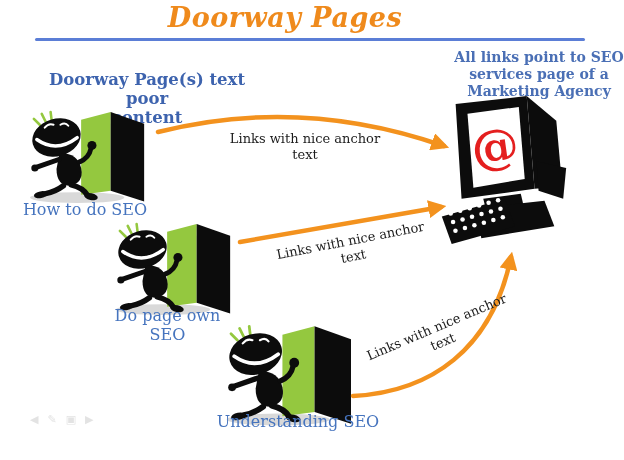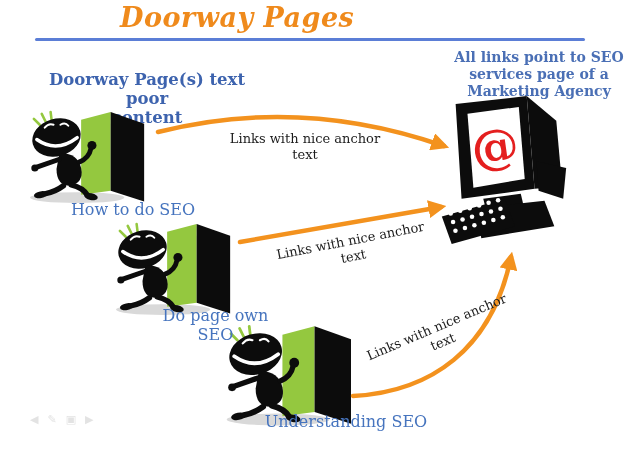--- a/index.html
+++ b/index.html
@@ -10,7 +10,7 @@
   .abs{position:absolute;}
   .pre{white-space:pre-line;}
   .page-title{
-    left:120px;top:2px;width:330px;text-align:left;
+    left:120px;top:2px;width:330px;text-align:center;
     font-size:27px;font-weight:bold;font-style:italic;letter-spacing:.5px;
     color:var(--title-orange,#EF8A1C);
   }

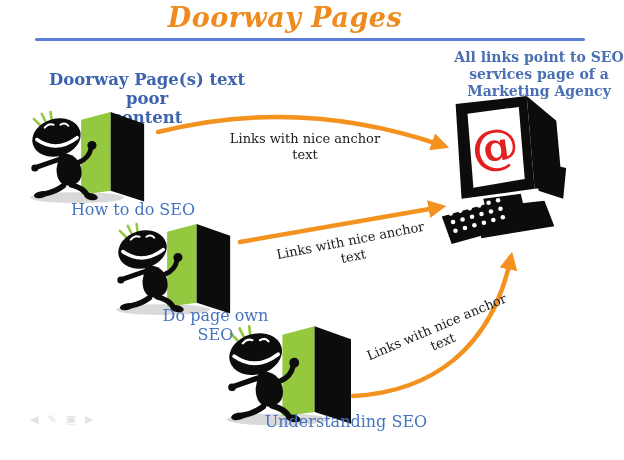--- a/index.html
+++ b/index.html
@@ -24,7 +24,7 @@
     font-size:16.5px;font-weight:bold;line-height:1.15;color:var(--heading-blue,#3D63AE);
   }
   .fig-label{
-    text-align:center;font-size:16px;color:var(--label-blue,#4674BE);margin-left:48px;
+    text-align:center;font-size:16px;color:var(--label-blue,#4674BE);
   }
   .arrow-text{
     text-align:center;font-size:13px;line-height:1.25;color:#1c1c1c;

